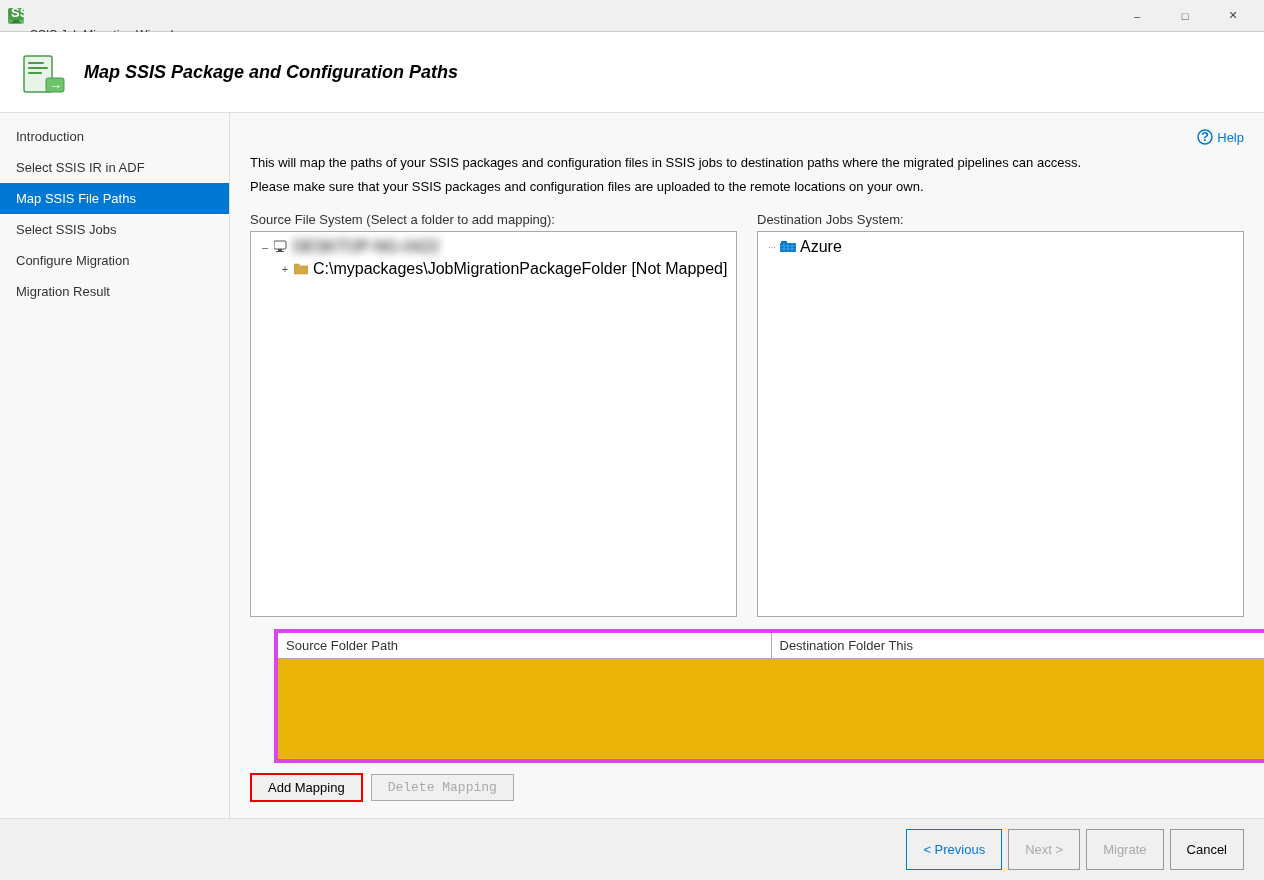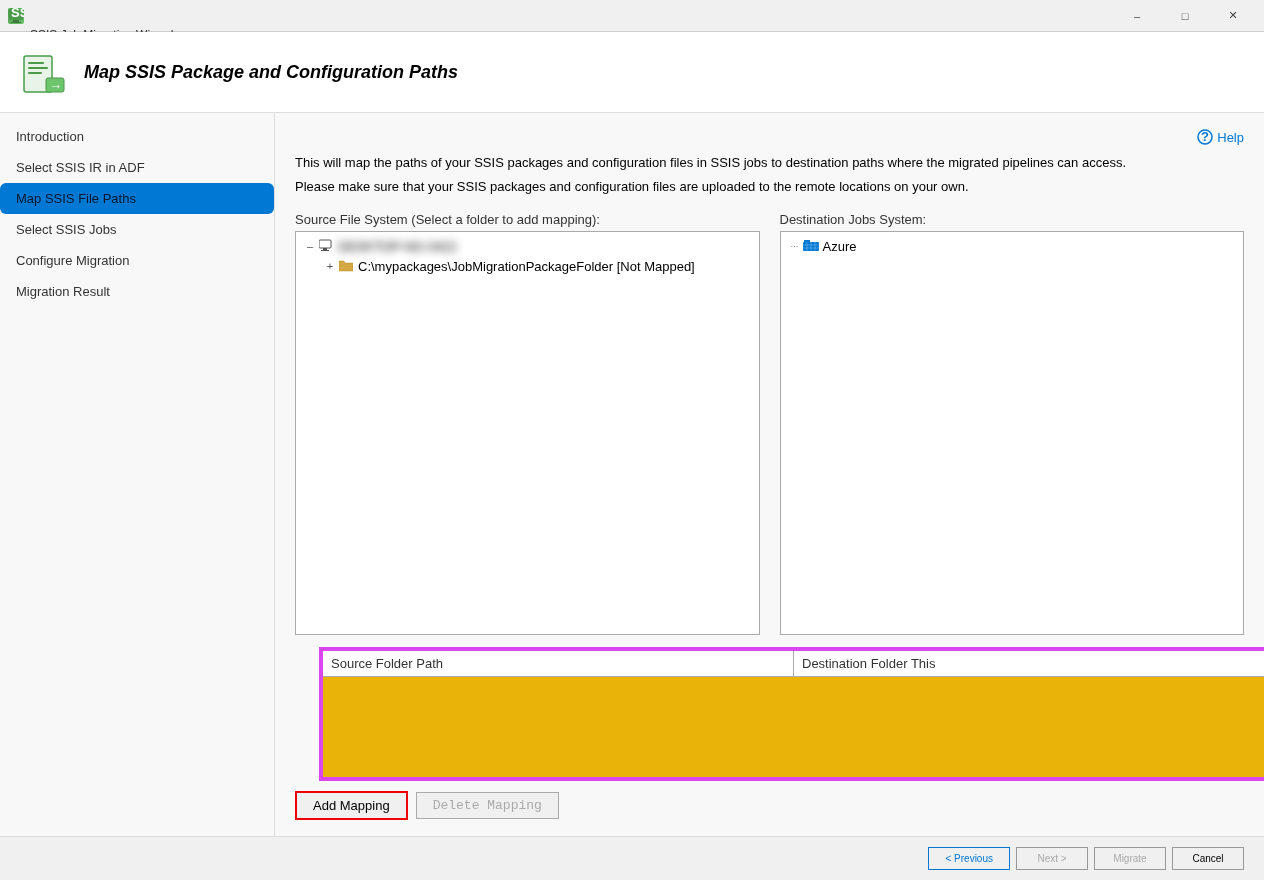--- a/index.html
+++ b/index.html
@@ -55,7 +55,7 @@
     }
 
     .sidebar {
-      width: 275px;
+      width: 230px;
       background: #f8f8f8;
       border-right: 1px solid #ddd;
       padding: 8px 0;

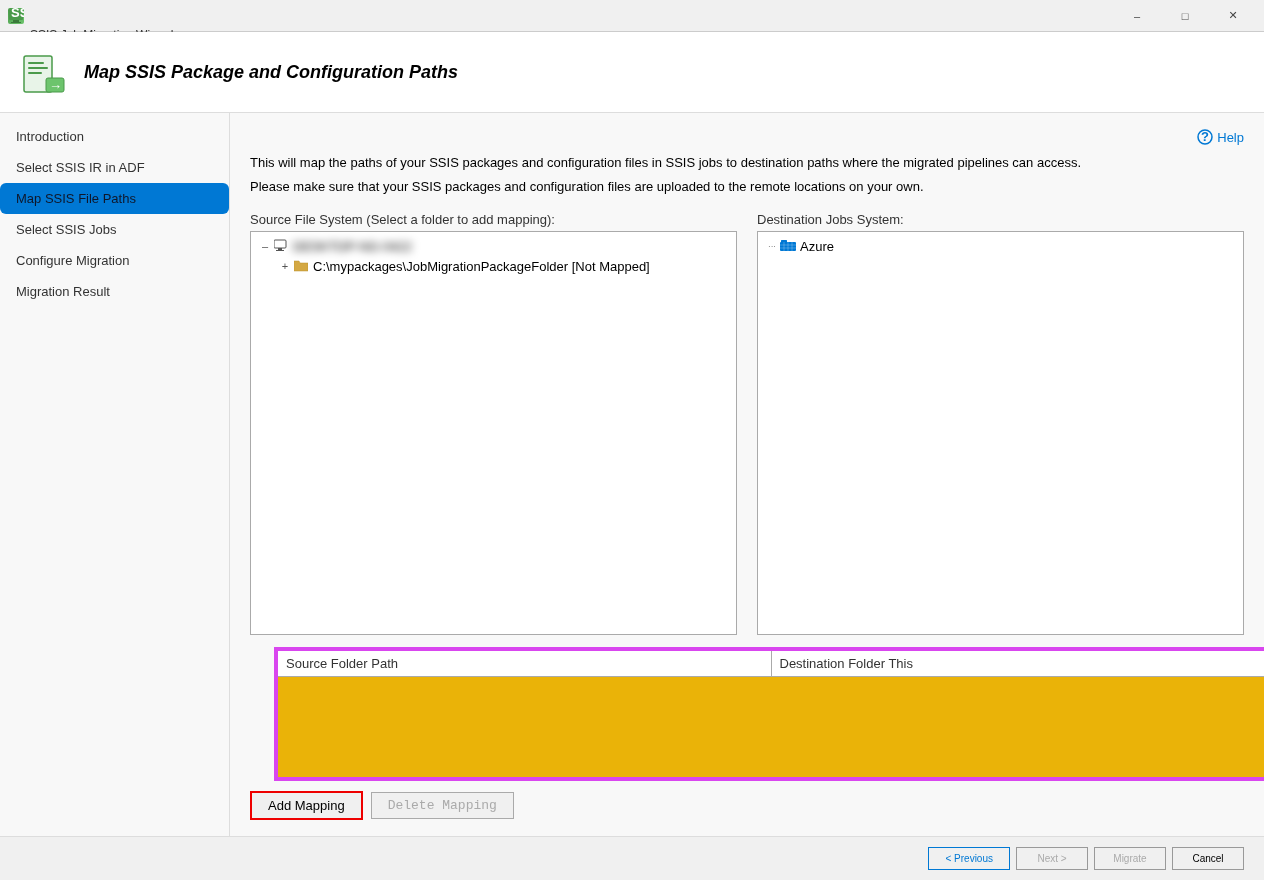--- a/index.html
+++ b/index.html
@@ -68,8 +68,7 @@
     }
     .sidebar-item.active {
       background: #0078d4;
-      color: #0f172a;
-      border-radius: 6px;
+      color: #ffffff;
     }
 
     .main {

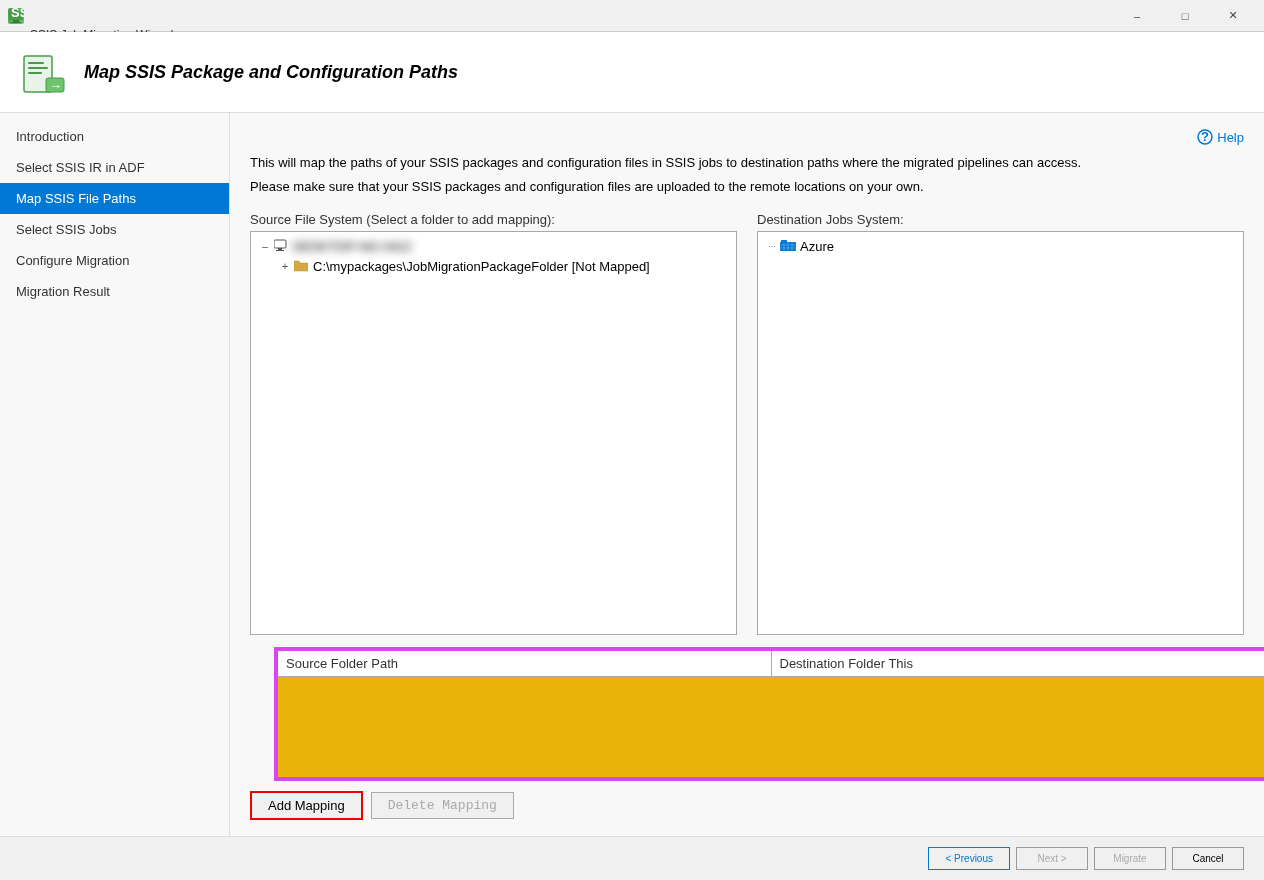--- a/index.html
+++ b/index.html
@@ -139,7 +139,7 @@
       display: inline-flex; align-items: center; justify-content: center;
     }
     .tree-icon { width: 16px; height: 16px; margin-right: 4px; display: inline-flex; align-items: center; justify-content: center; }
-    .tree-text { font-size: 13px; color: #000; }
+    .tree-text { font-size: 16px; color: #000; }
     .tree-subitem {
       margin-left: 20px;
       display: flex;

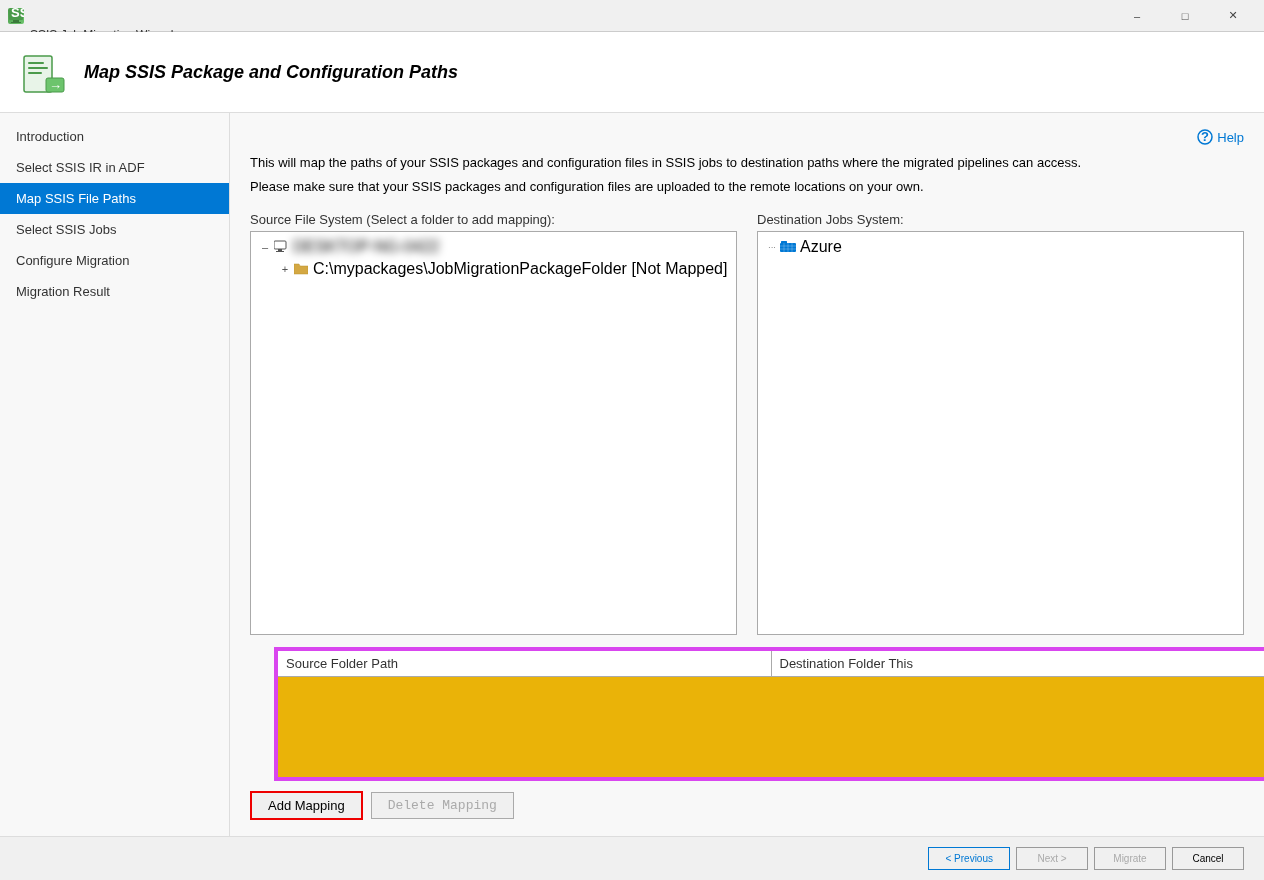--- a/index.html
+++ b/index.html
@@ -211,8 +211,8 @@
       align-items: center;
     }
     .footer-btn {
-      padding: 5px 16px;
-      font-size: 10px;
+      padding: 12px 16px;
+      font-size: 13px;
       cursor: pointer;
       border: 1px solid #999;
       background: #f0f0f0;

